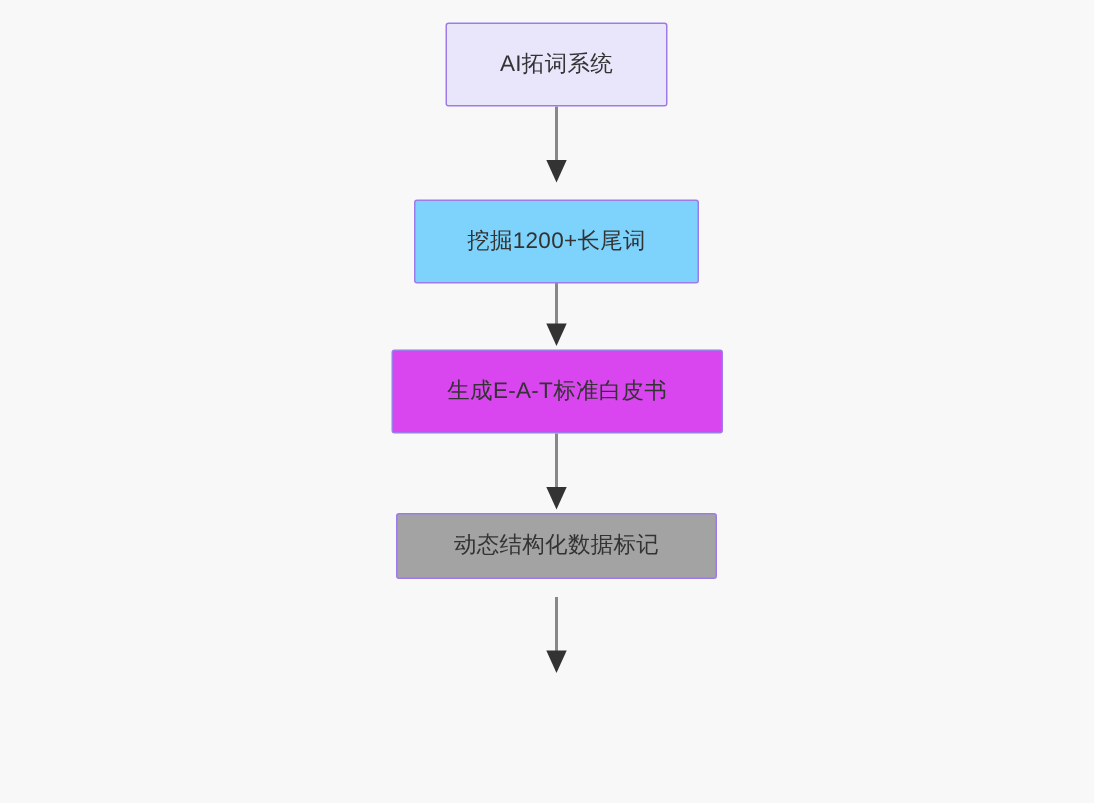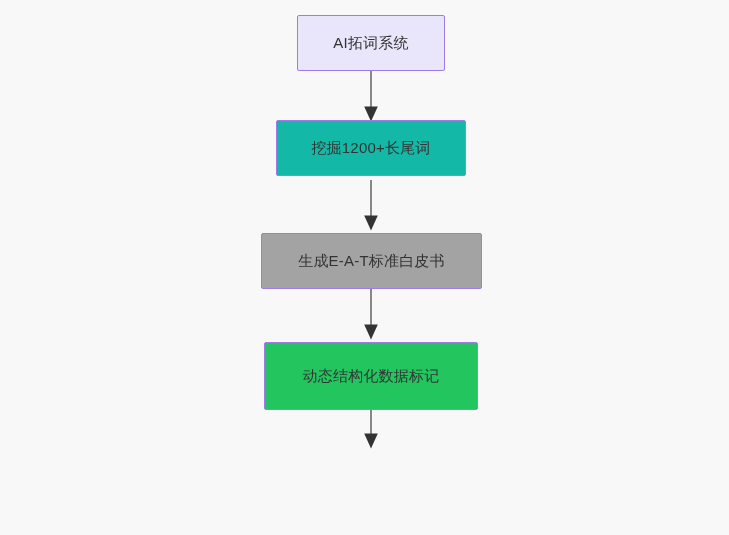--- a/index.html
+++ b/index.html
@@ -69,7 +69,7 @@
     <span class="node-label">AI拓词系统</span>
   </div>
 
-  <div class="node" id="node-n2" style="left: 276px; top: 120px; width: 190px; height: 56px; background: #14b8a6; border-color: rgb(159, 122, 234); color: rgb(51, 51, 51);">
+  <div class="node" id="node-n2" style="left: 276px; top: 133px; width: 190px; height: 56px; background: #7dd3fc; border-color: rgb(159, 122, 234); color: rgb(51, 51, 51);">
     <span class="node-label">挖掘1200+长尾词</span>
   </div>
 

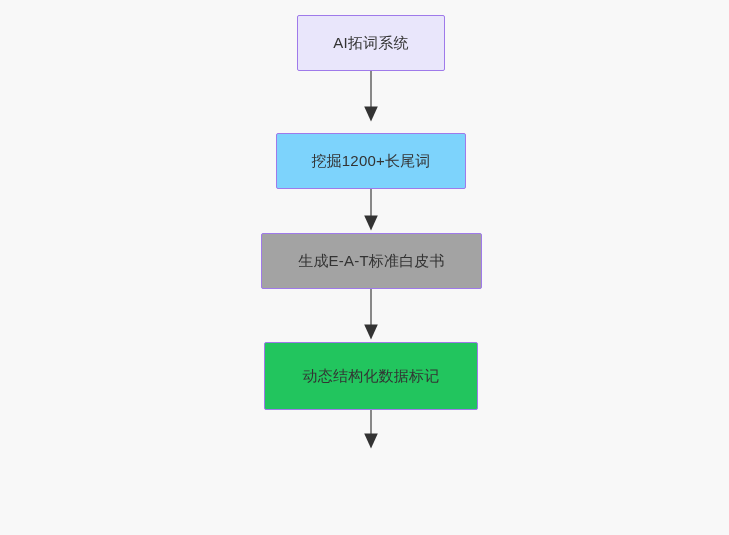--- a/index.html
+++ b/index.html
@@ -73,7 +73,7 @@
     <span class="node-label">挖掘1200+长尾词</span>
   </div>
 
-  <div class="node" id="node-n3" style="left: 261px; top: 233px; width: 221px; height: 56px; background: #a3a3a3; border-color: rgb(159, 122, 234); color: rgb(51, 51, 51);">
+  <div class="node" id="node-n3" style="left: 261px; top: 233px; width: 221px; height: 56px; background: #d946ef; border-color: rgb(159, 122, 234); color: rgb(51, 51, 51);">
     <span class="node-label">生成E-A-T标准白皮书</span>
   </div>
 

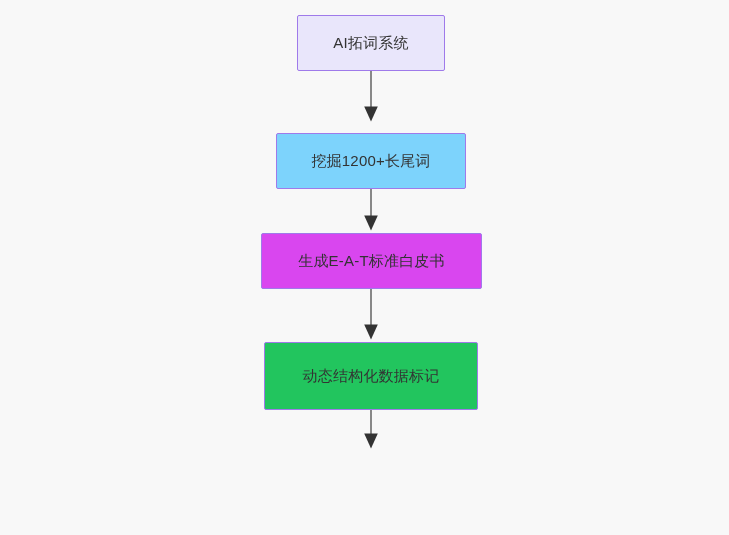--- a/index.html
+++ b/index.html
@@ -77,7 +77,7 @@
     <span class="node-label">生成E-A-T标准白皮书</span>
   </div>
 
-  <div class="node" id="node-n4" style="left: 264px; top: 342px; width: 214px; height: 68px; background: #22c55e; border-color: rgb(159, 122, 234); color: rgb(51, 51, 51);">
+  <div class="node" id="node-n4" style="left: 264px; top: 342px; width: 214px; height: 44px; background: #a3a3a3; border-color: rgb(159, 122, 234); color: rgb(51, 51, 51);">
     <span class="node-label">动态结构化数据标记</span>
   </div>
 

